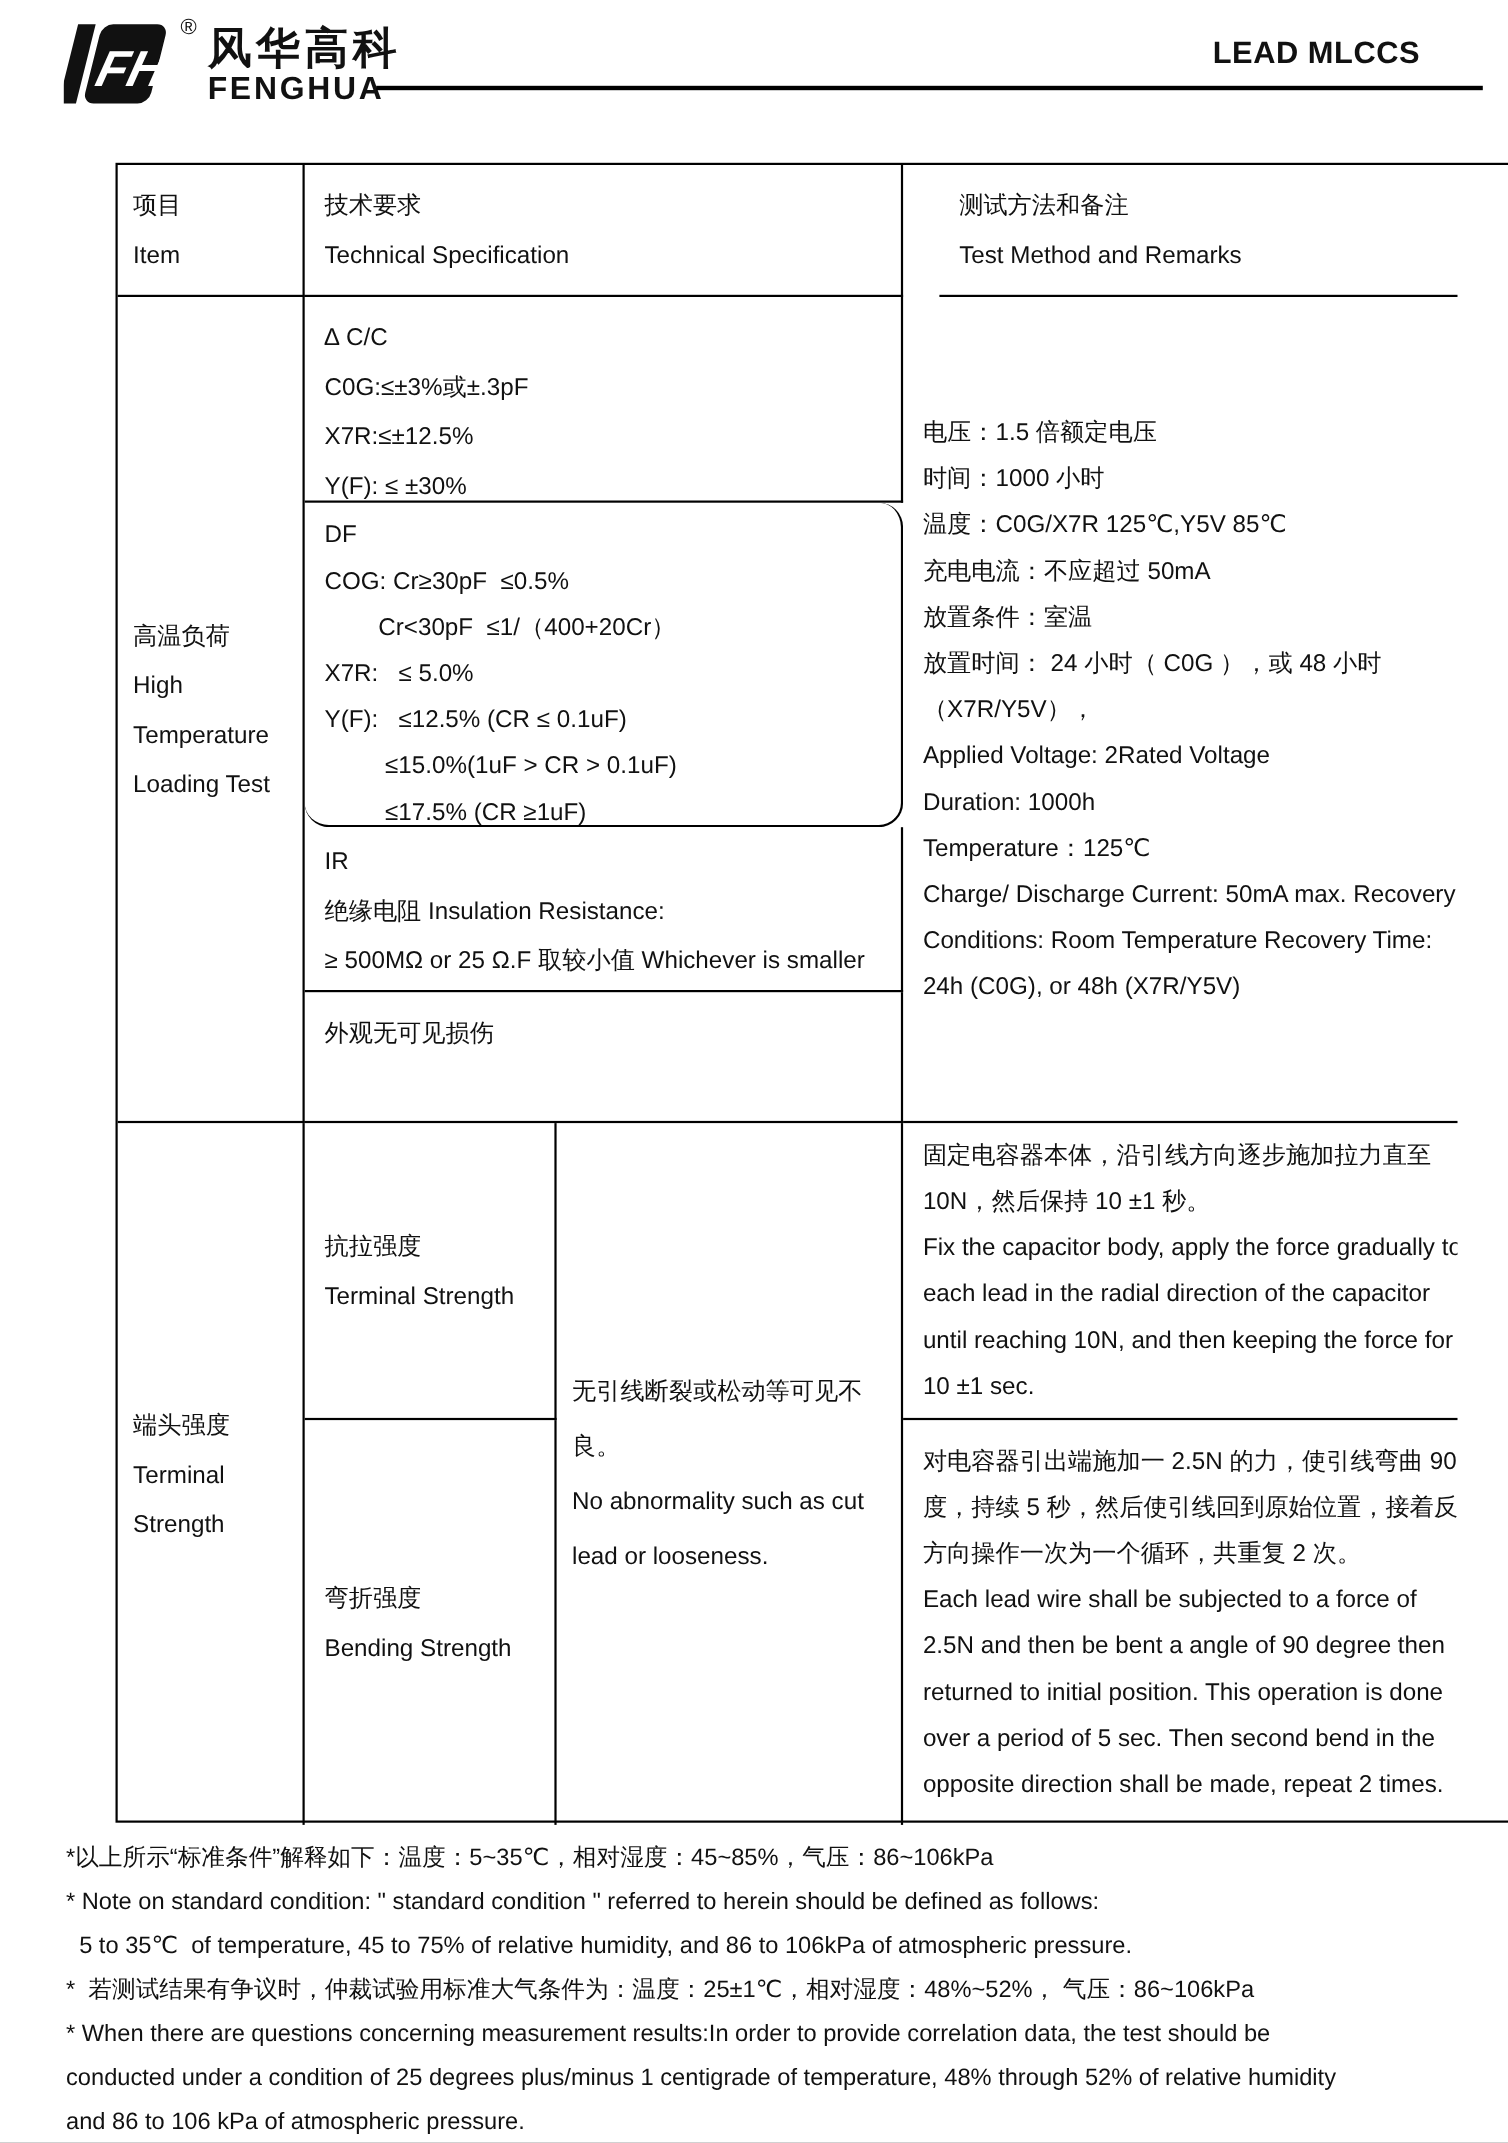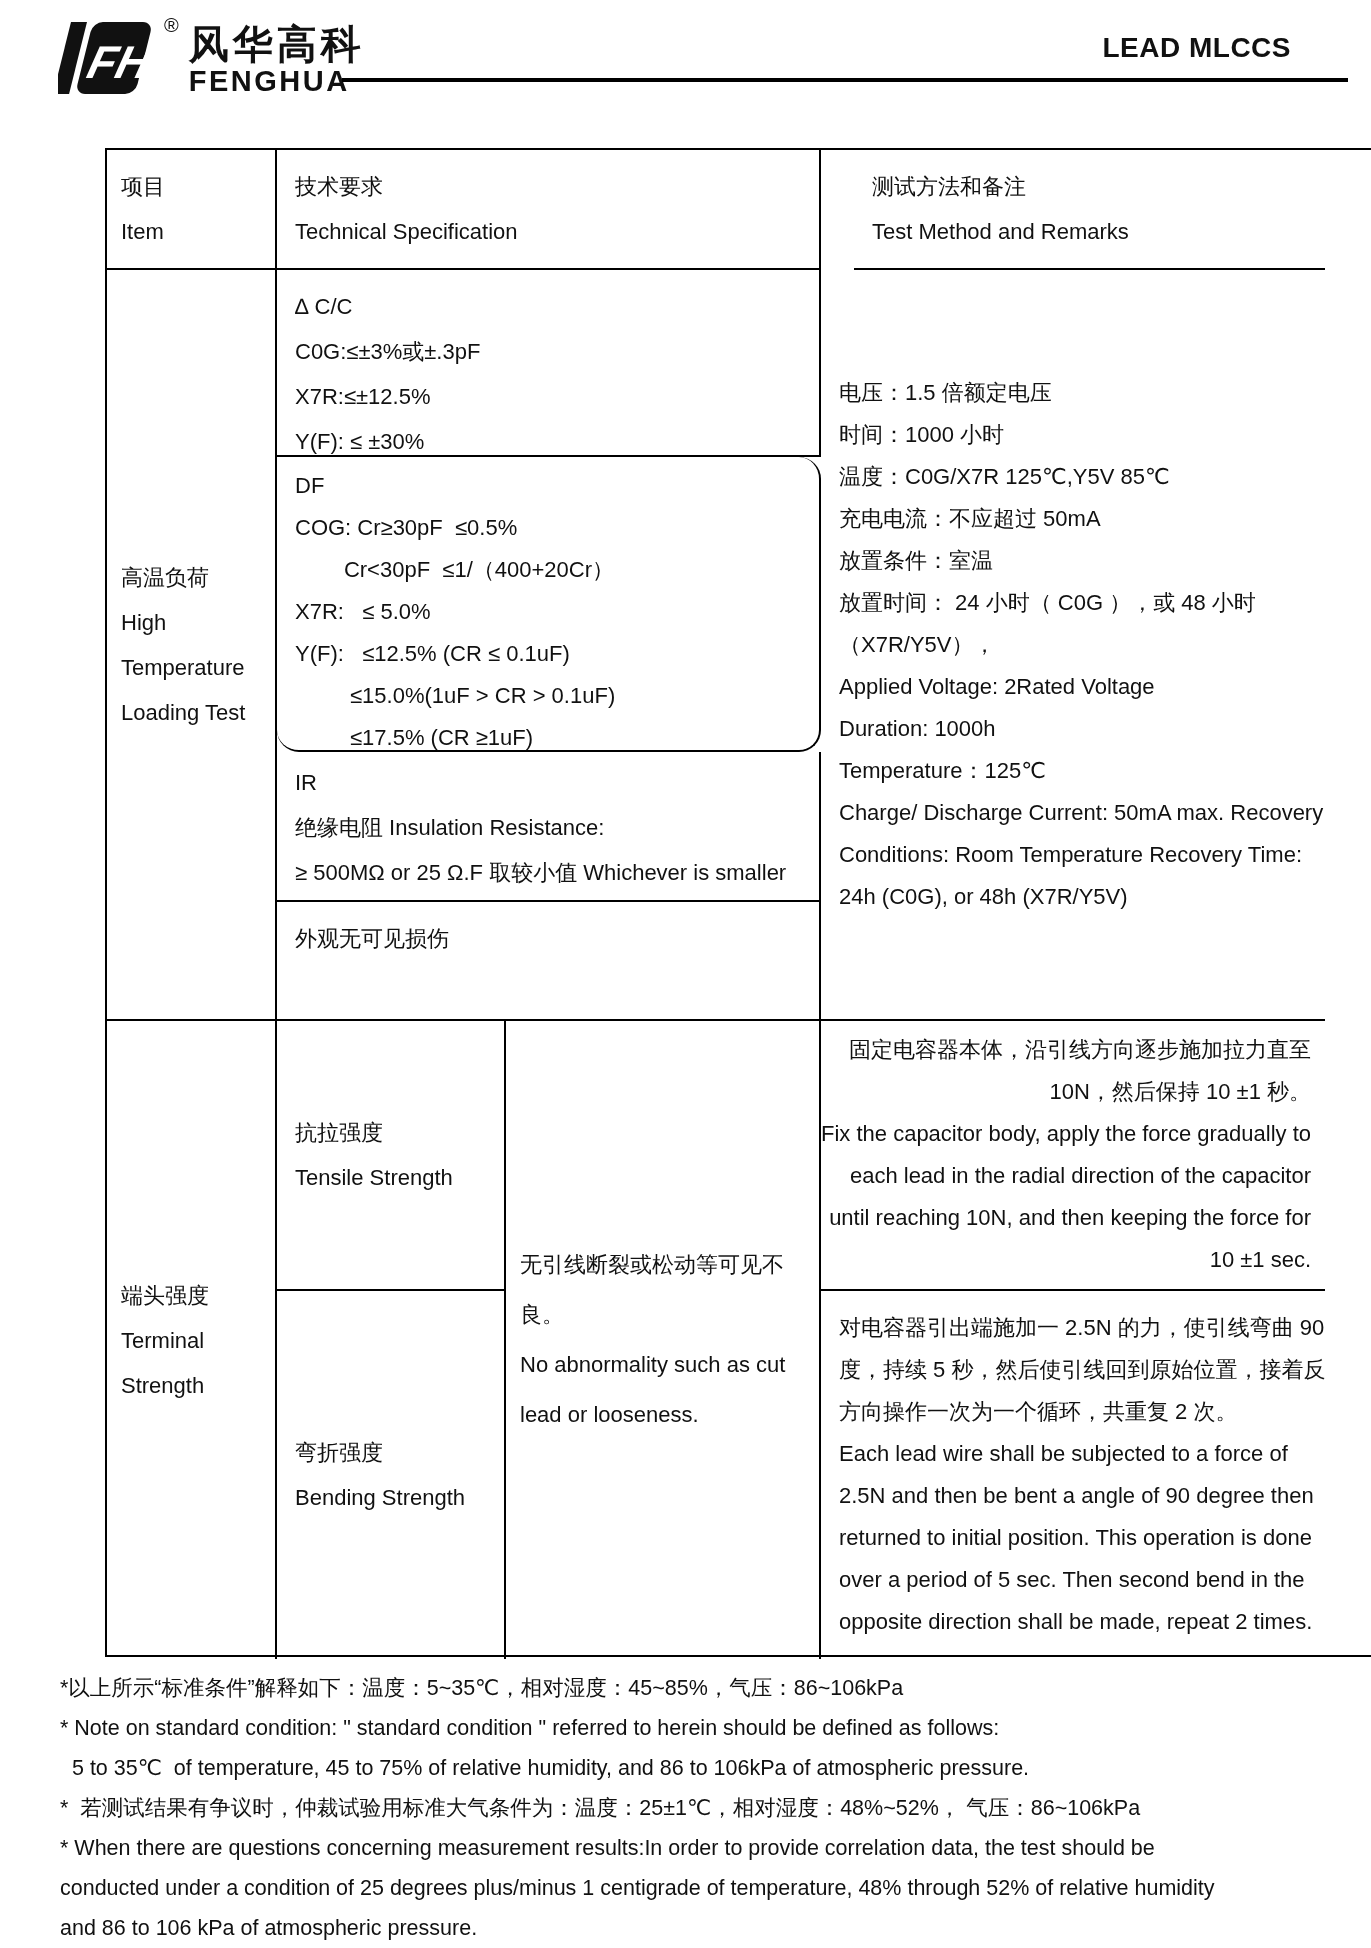--- a/index.html
+++ b/index.html
@@ -55,7 +55,7 @@
   .s2-tlabel{ grid-row:6; grid-column:2; }
   .s2-blabel{ grid-row:7; grid-column:2; }
   .s2-shared{ grid-row:6 / span 2; grid-column:3; }
-  .s2-tmeth { grid-row:6; grid-column:4;align-items:flex-end; }
+  .s2-tmeth { grid-row:6; grid-column:4; }
   .s2-bmeth { grid-row:7; grid-column:4; }
 
   

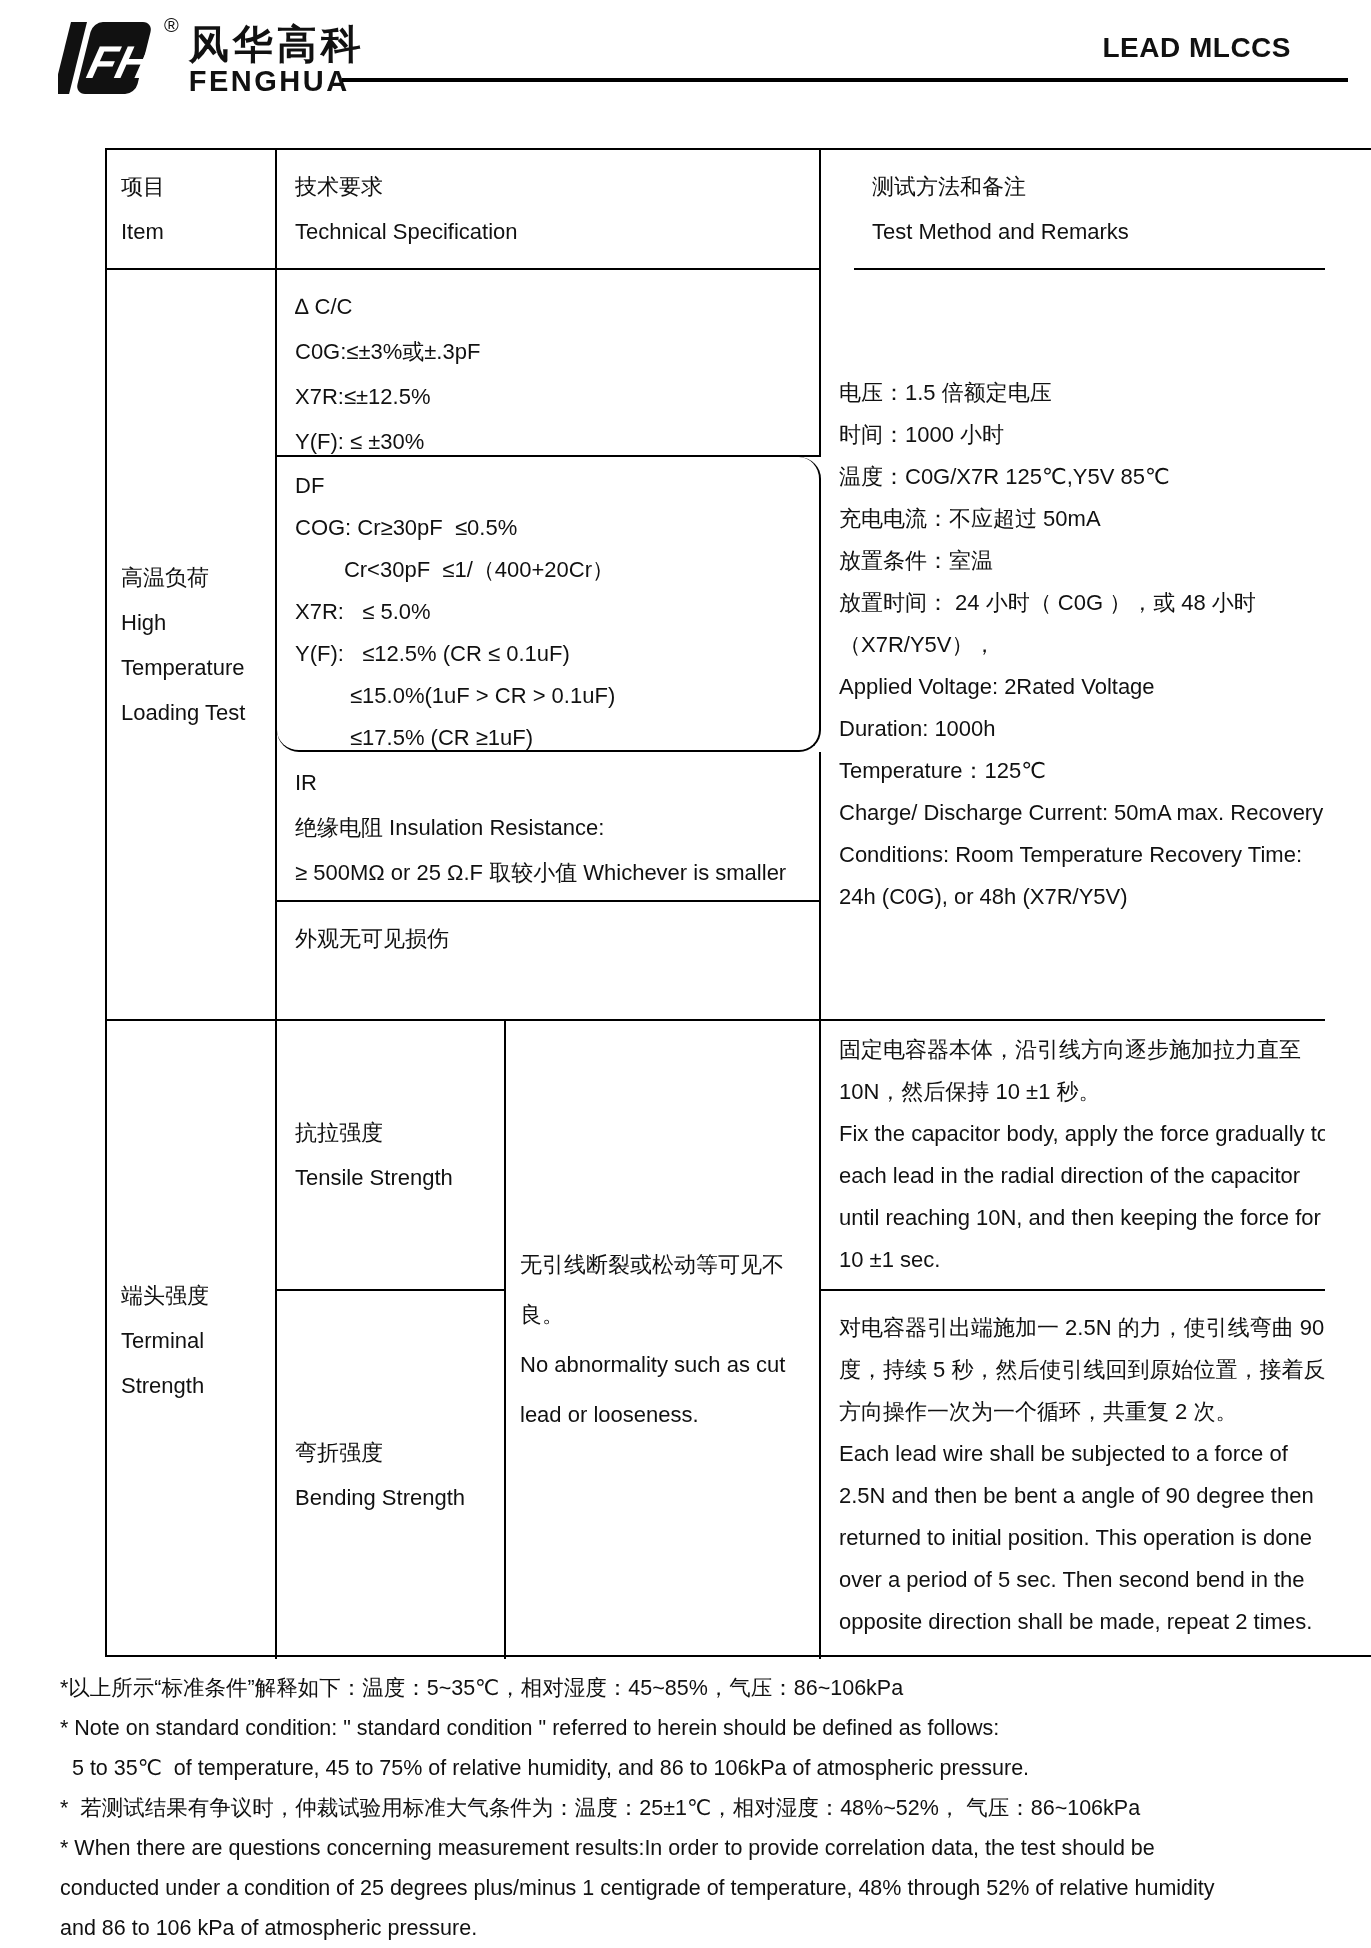--- a/index.html
+++ b/index.html
@@ -151,7 +151,7 @@
       </div>
     <div class="cell s2-tlabel v-center pad-l18">
         <div class="line">抗拉强度</div>
-        <div class="line">Tensile Strength</div>
+        <div class="line">Terminal Strength</div>
       </div>
     <div class="cell s2-blabel no-b v-center pad-l18">
         <div class="line">弯折强度</div>

